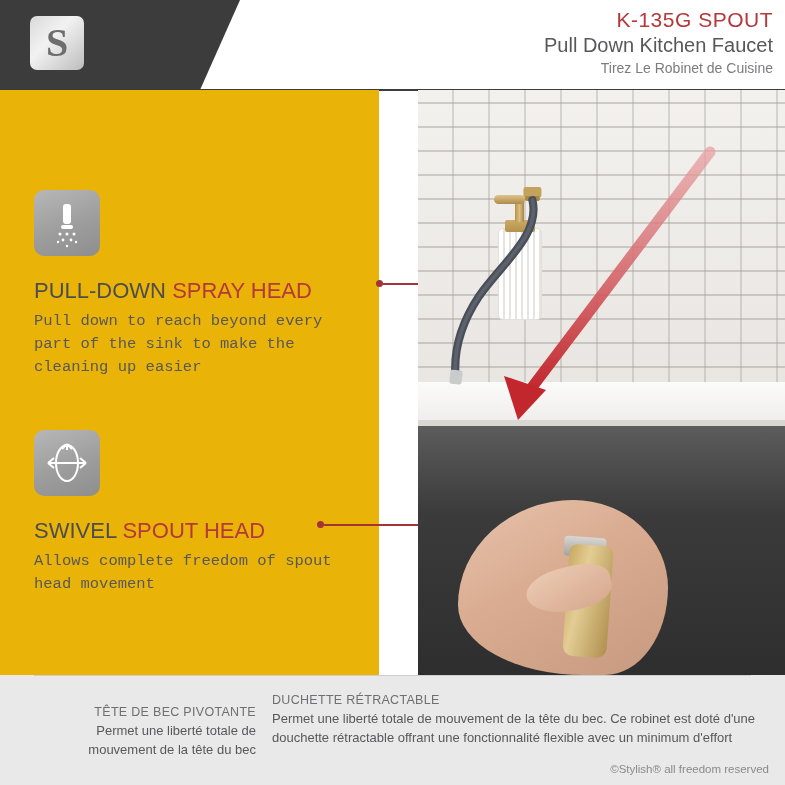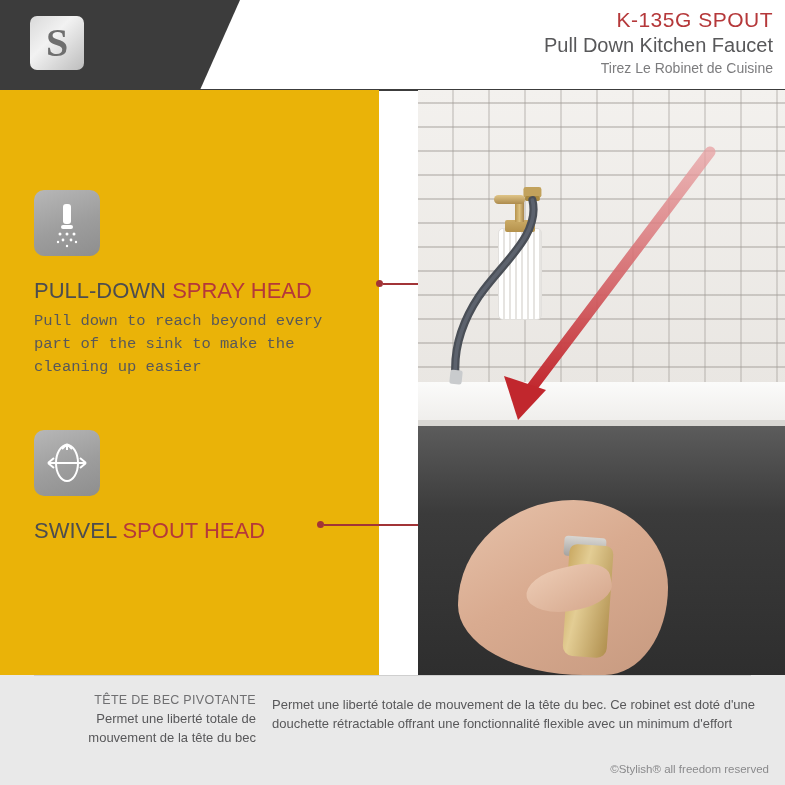--- a/index.html
+++ b/index.html
@@ -268,6 +268,7 @@
     <div class="feature-title">
       <span>SWIVEL </span><span class="hl">SPOUT HEAD</span>
     </div>
+    <div class="feature-desc">Allows complete freedom of spout head movement</div>
   </div>
 
   <div class="conn-dot" style="top:190px; left:376px;"></div>

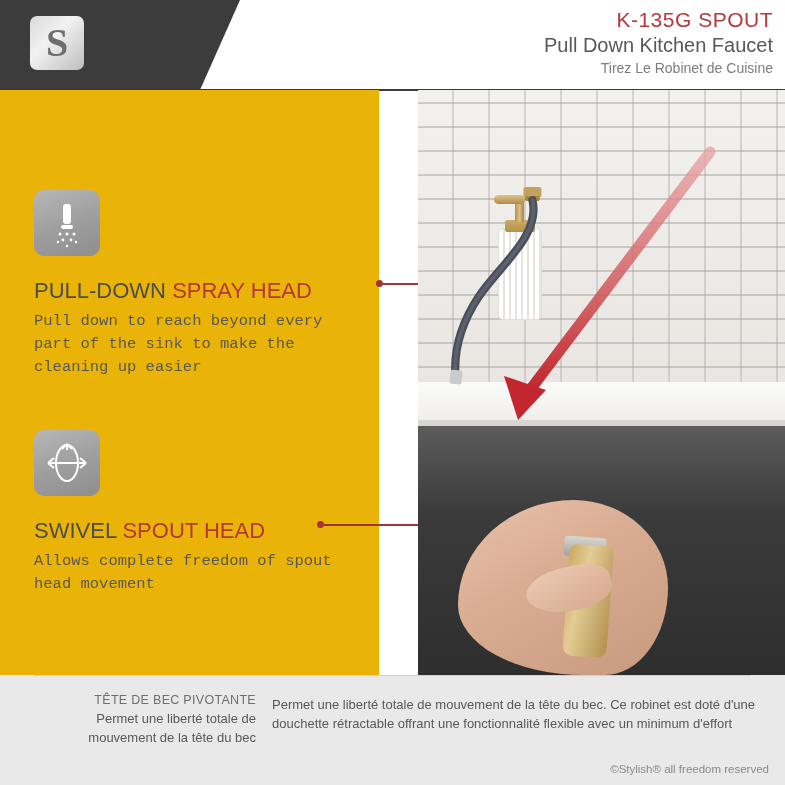--- a/index.html
+++ b/index.html
@@ -327,6 +327,7 @@
     <div class="footer-p">Permet une liberté totale de mouvement de la tête du bec</div>
   </div>
   <div class="footer-col-b">
+    <div class="footer-h">DUCHETTE RÉTRACTABLE</div>
     <div class="footer-p">Permet une liberté totale de mouvement de la tête du bec. Ce robinet est doté d'une douchette rétractable offrant une fonctionnalité flexible avec un minimum d'effort</div>
   </div>
   <div class="copyright">©Stylish® all freedom reserved</div>

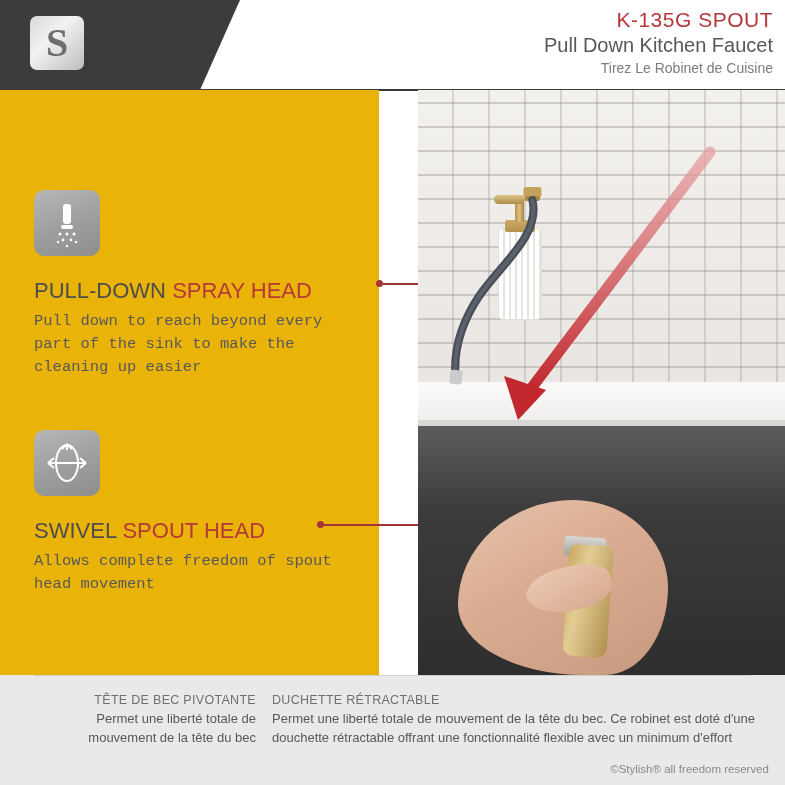--- a/index.html
+++ b/index.html
@@ -195,7 +195,7 @@
     background: #cfcfcf;
   }
   .footer-col-a {
-    position: absolute; top: 18px; left: 36px; width: 220px; text-align: right;
+    position: absolute; top: 30px; left: 36px; width: 220px; text-align: right;
   }
   .footer-col-b {
     position: absolute; top: 18px; left: 272px; width: 488px;

